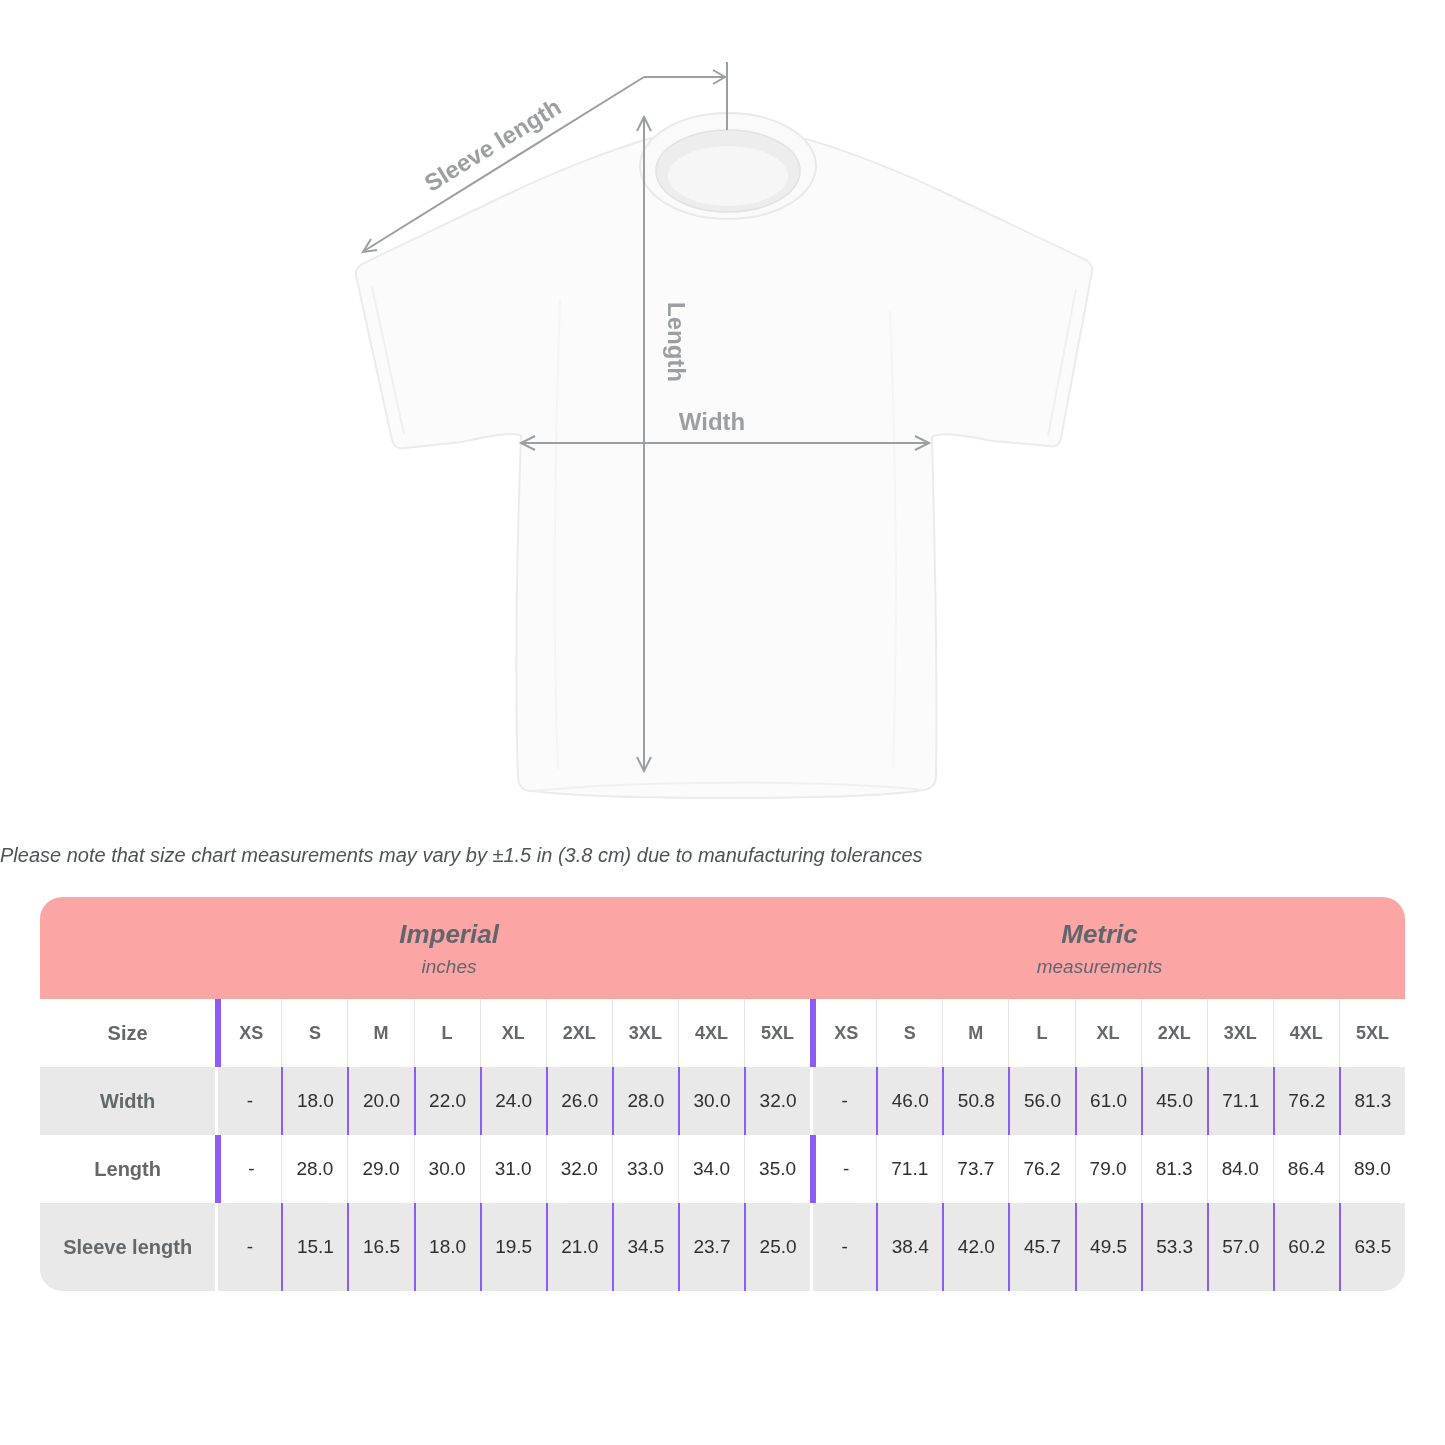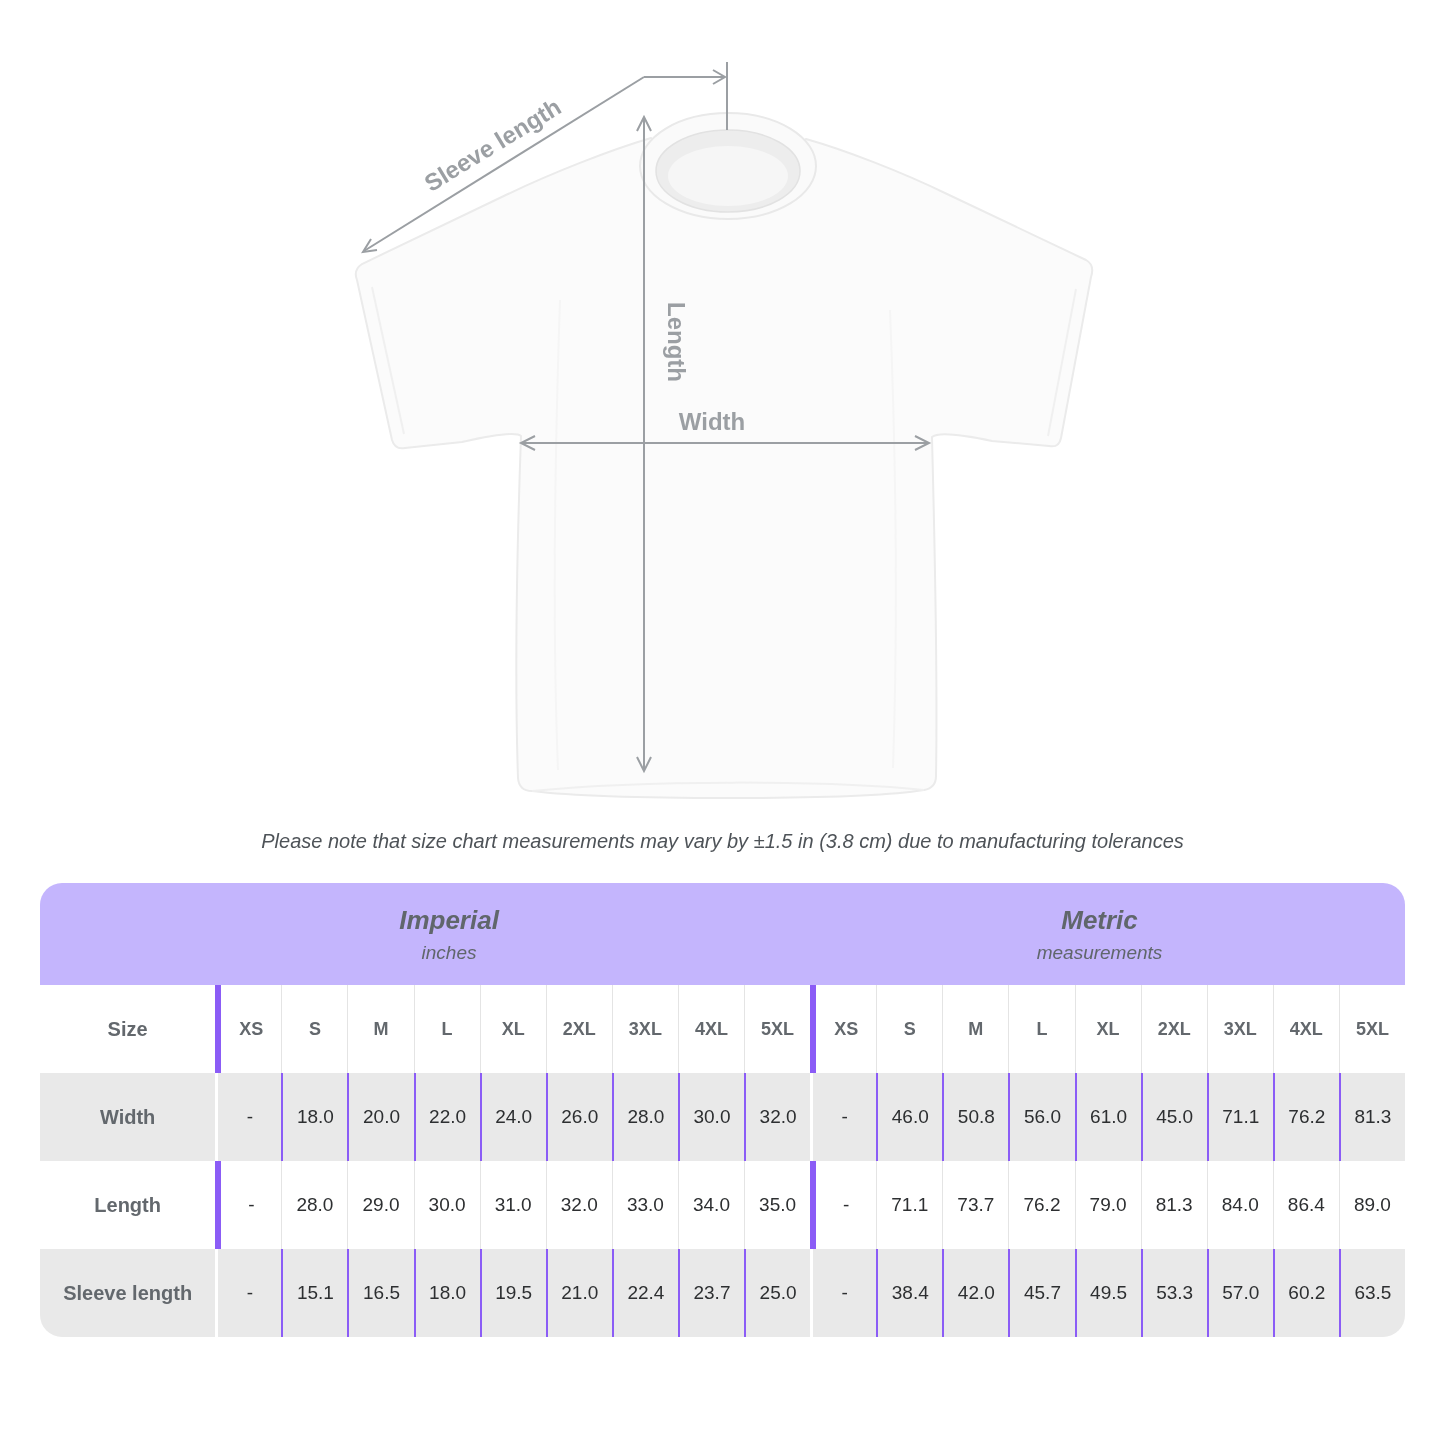--- a/index.html
+++ b/index.html
@@ -22,8 +22,8 @@
     font-size:34px; font-weight:700; color:#2f3234; letter-spacing:.2px;
   }
   .chart-note {
-    margin-top:8px;
-    text-align:center;
+    margin-top:22px;
+    text-align:left;
     font-style:italic;
     font-size:20px; color:#4e5358;
   }

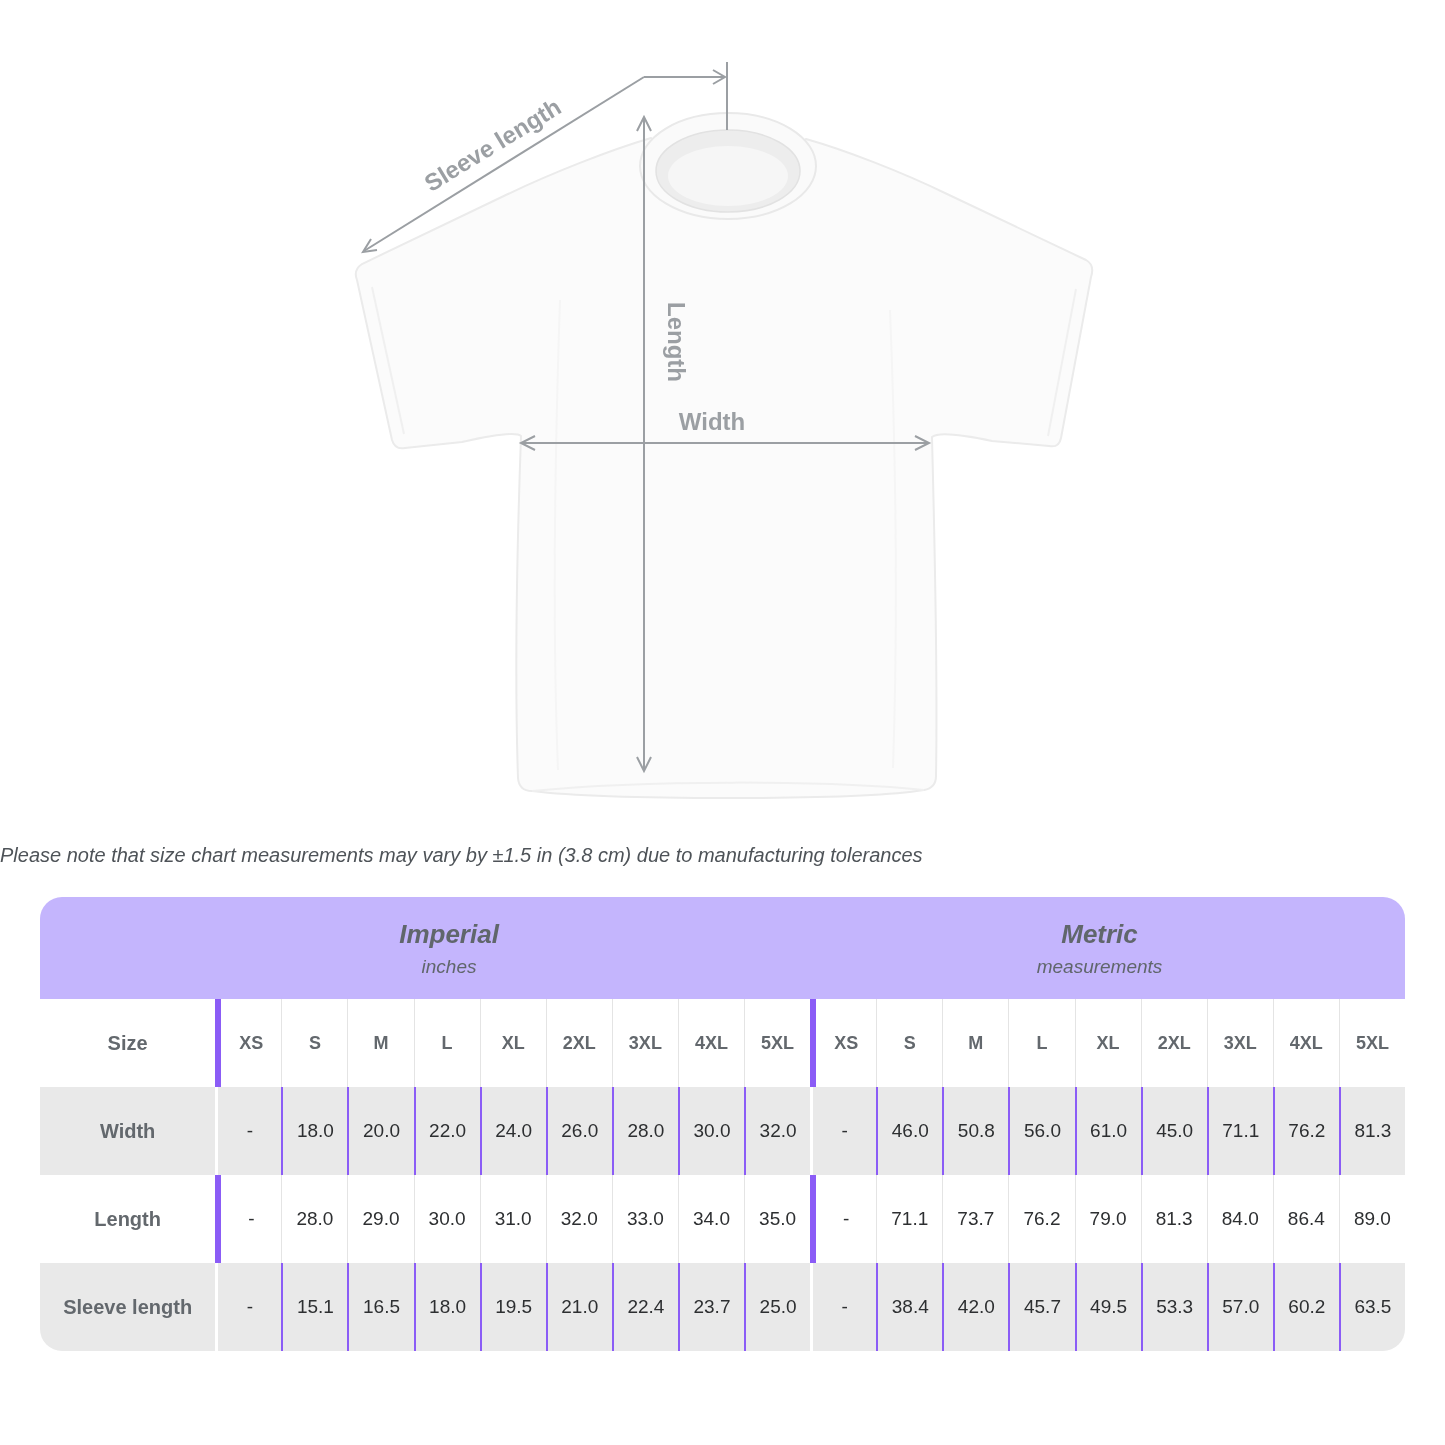--- a/index.html
+++ b/index.html
@@ -36,7 +36,7 @@
     overflow:hidden;
     background:#ffffff;
   }
-  .band { display:flex; height:102px; background:#c4b5fd; }
+  .band { display:flex; height:102px; background:#fca5a5; }
   .band-cell { display:flex; flex-direction:column; align-items:center; justify-content:center; gap:6px; }
   .band-cell.imperial { width:57%; padding-left:40px; }
   .band-cell.metric   { width:43%; padding-right:24px; }

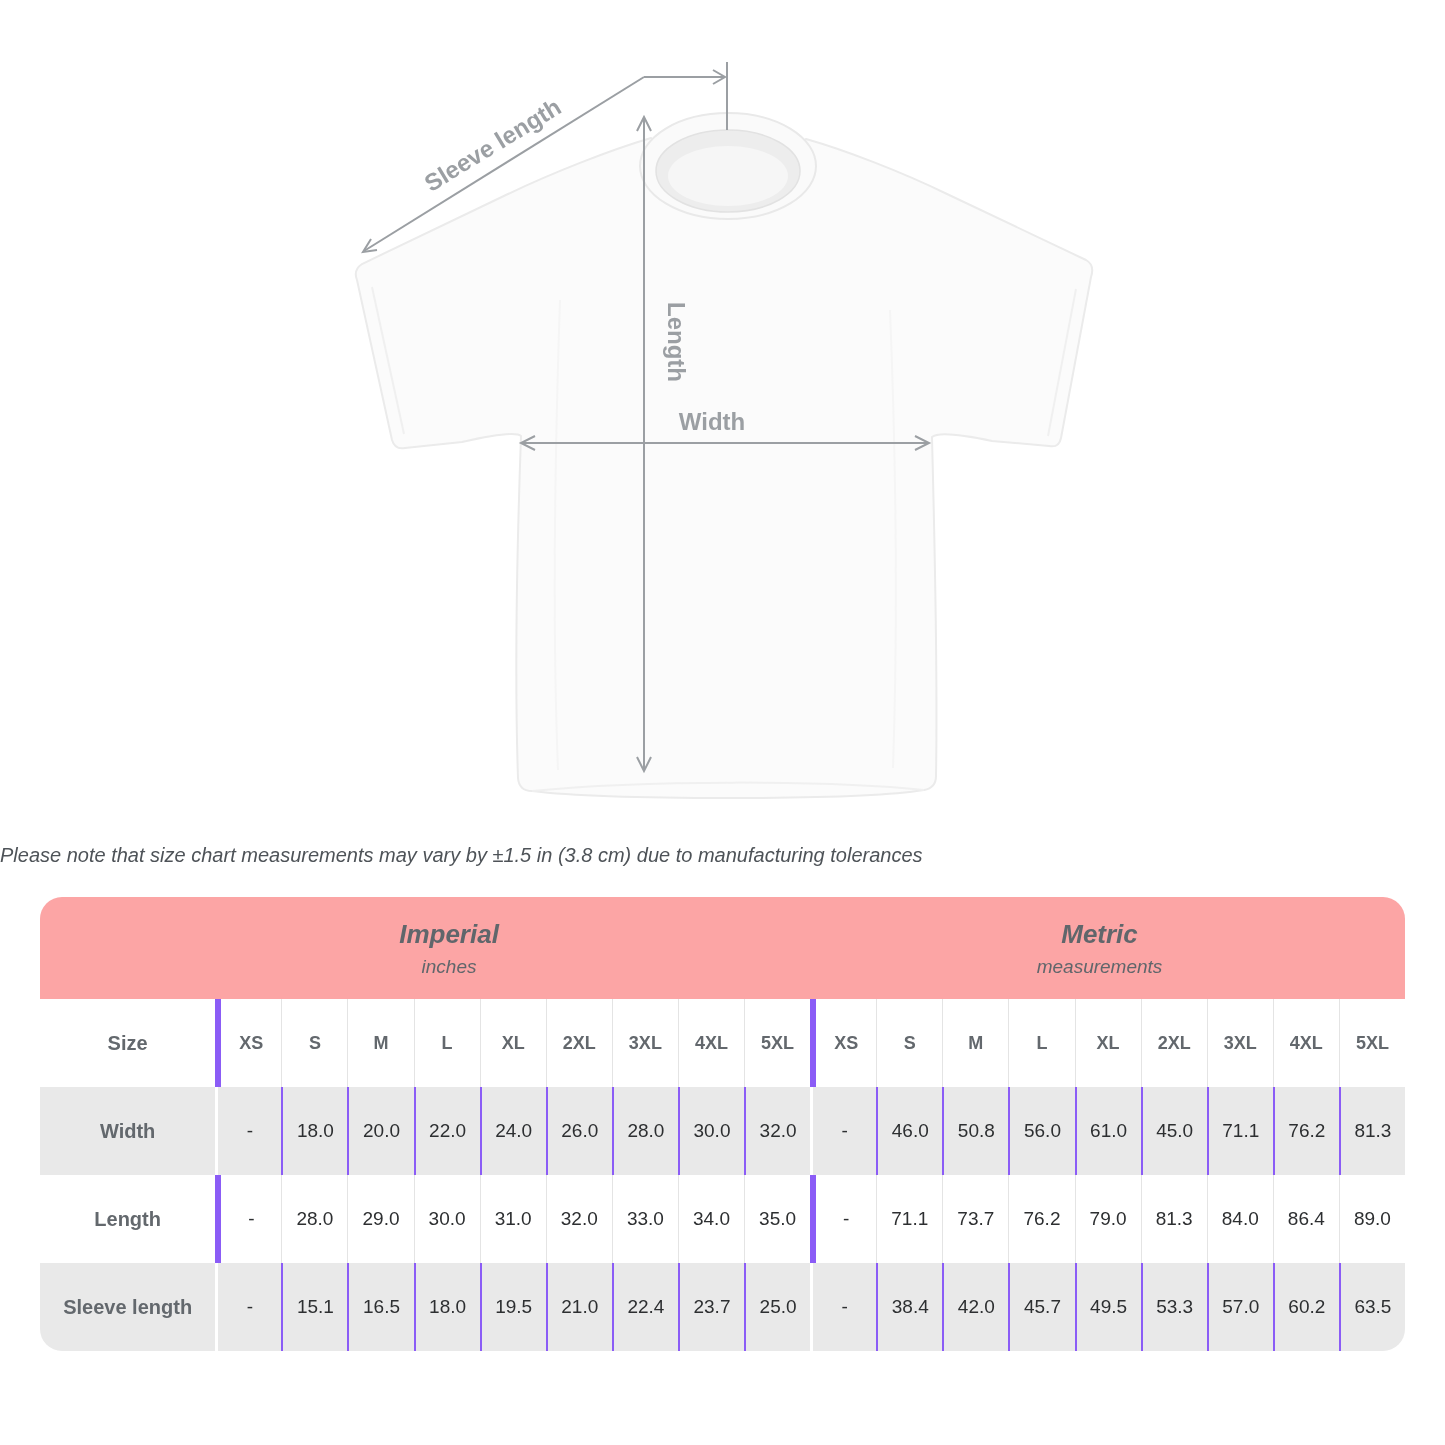--- a/index.html
+++ b/index.html
@@ -46,7 +46,7 @@
   .row {
     display:grid;
     grid-template-columns:175fr repeat(18, 66fr);
-    height:88px;
+    height:68px;
   }
   .row.last { height:88px; }
   .row-white { background:#ffffff; }

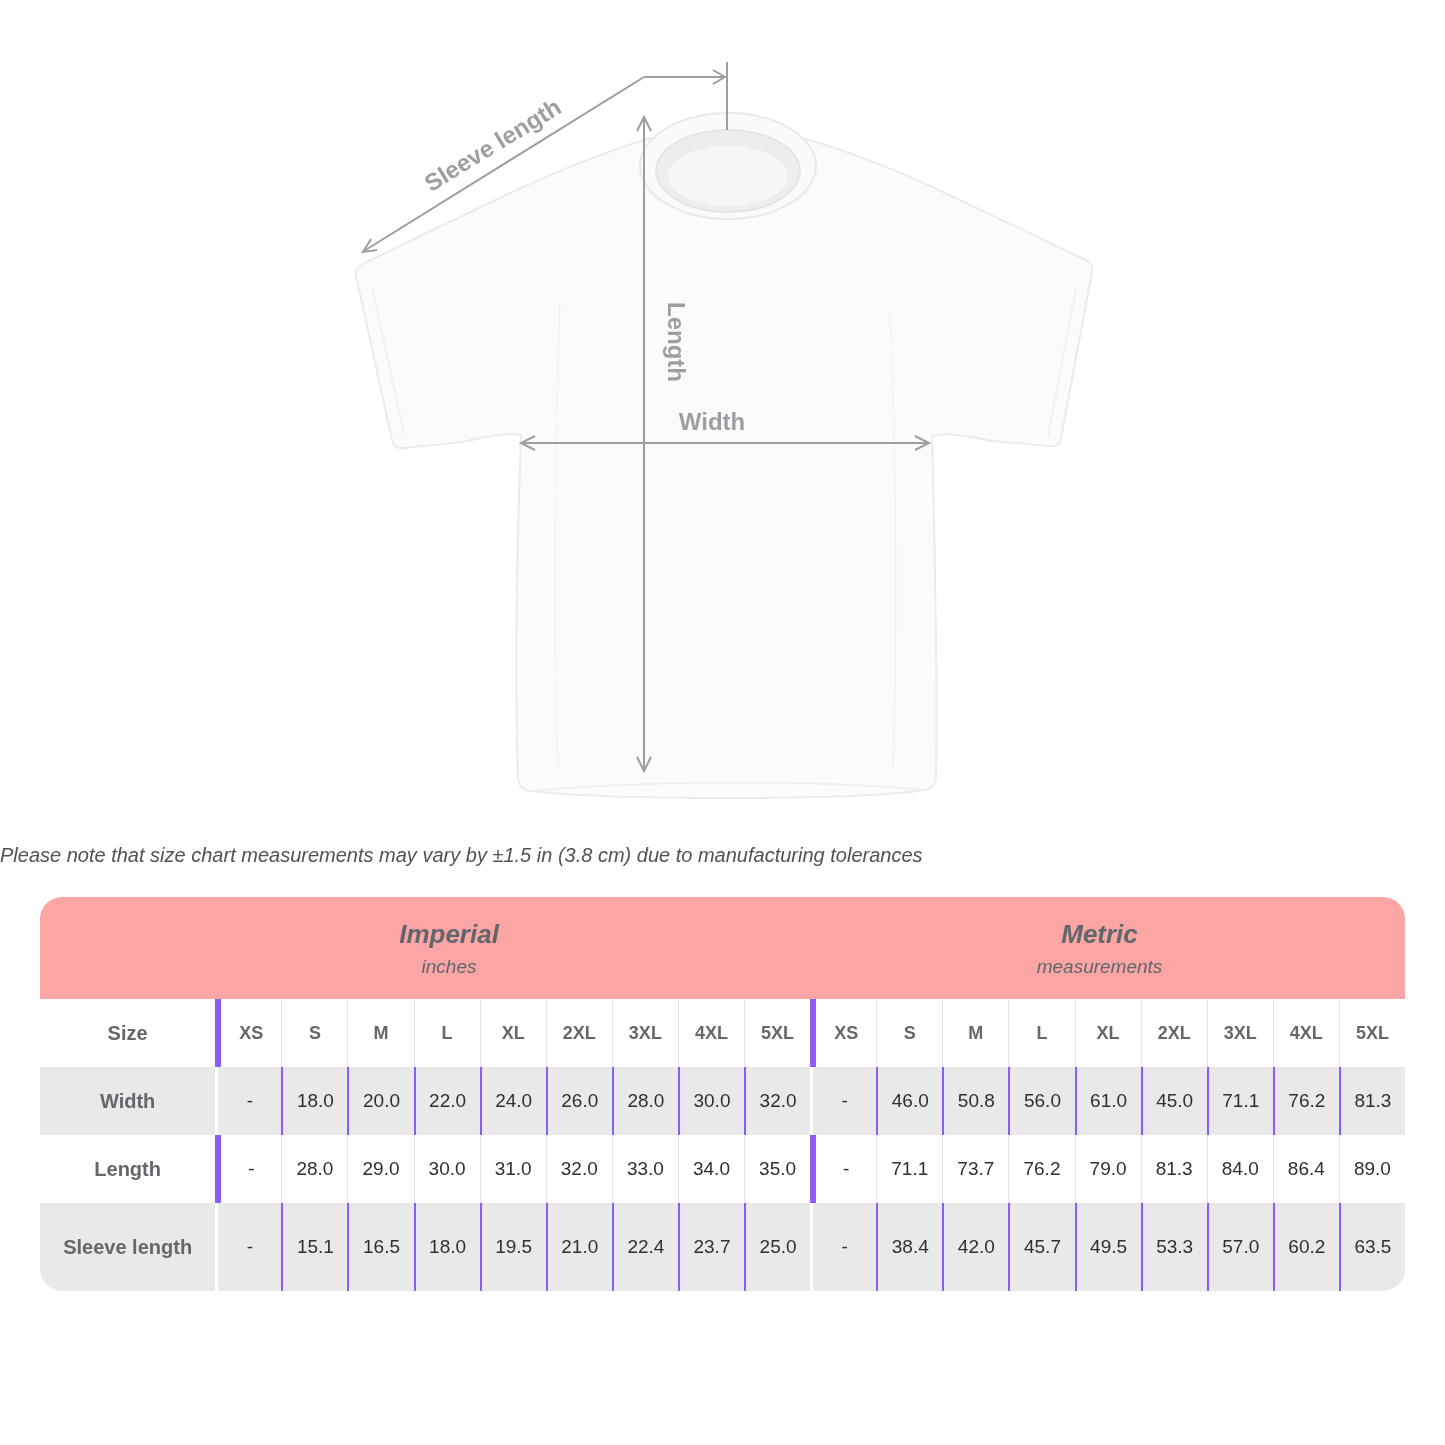--- a/index.html
+++ b/index.html
@@ -231,7 +231,7 @@
       <div class="cell">18.0</div>
       <div class="cell">19.5</div>
       <div class="cell">21.0</div>
-      <div class="cell">22.4</div>
+      <div class="cell">34.5</div>
       <div class="cell">23.7</div>
       <div class="cell">25.0</div>
       <div class="cell sep">-</div>

